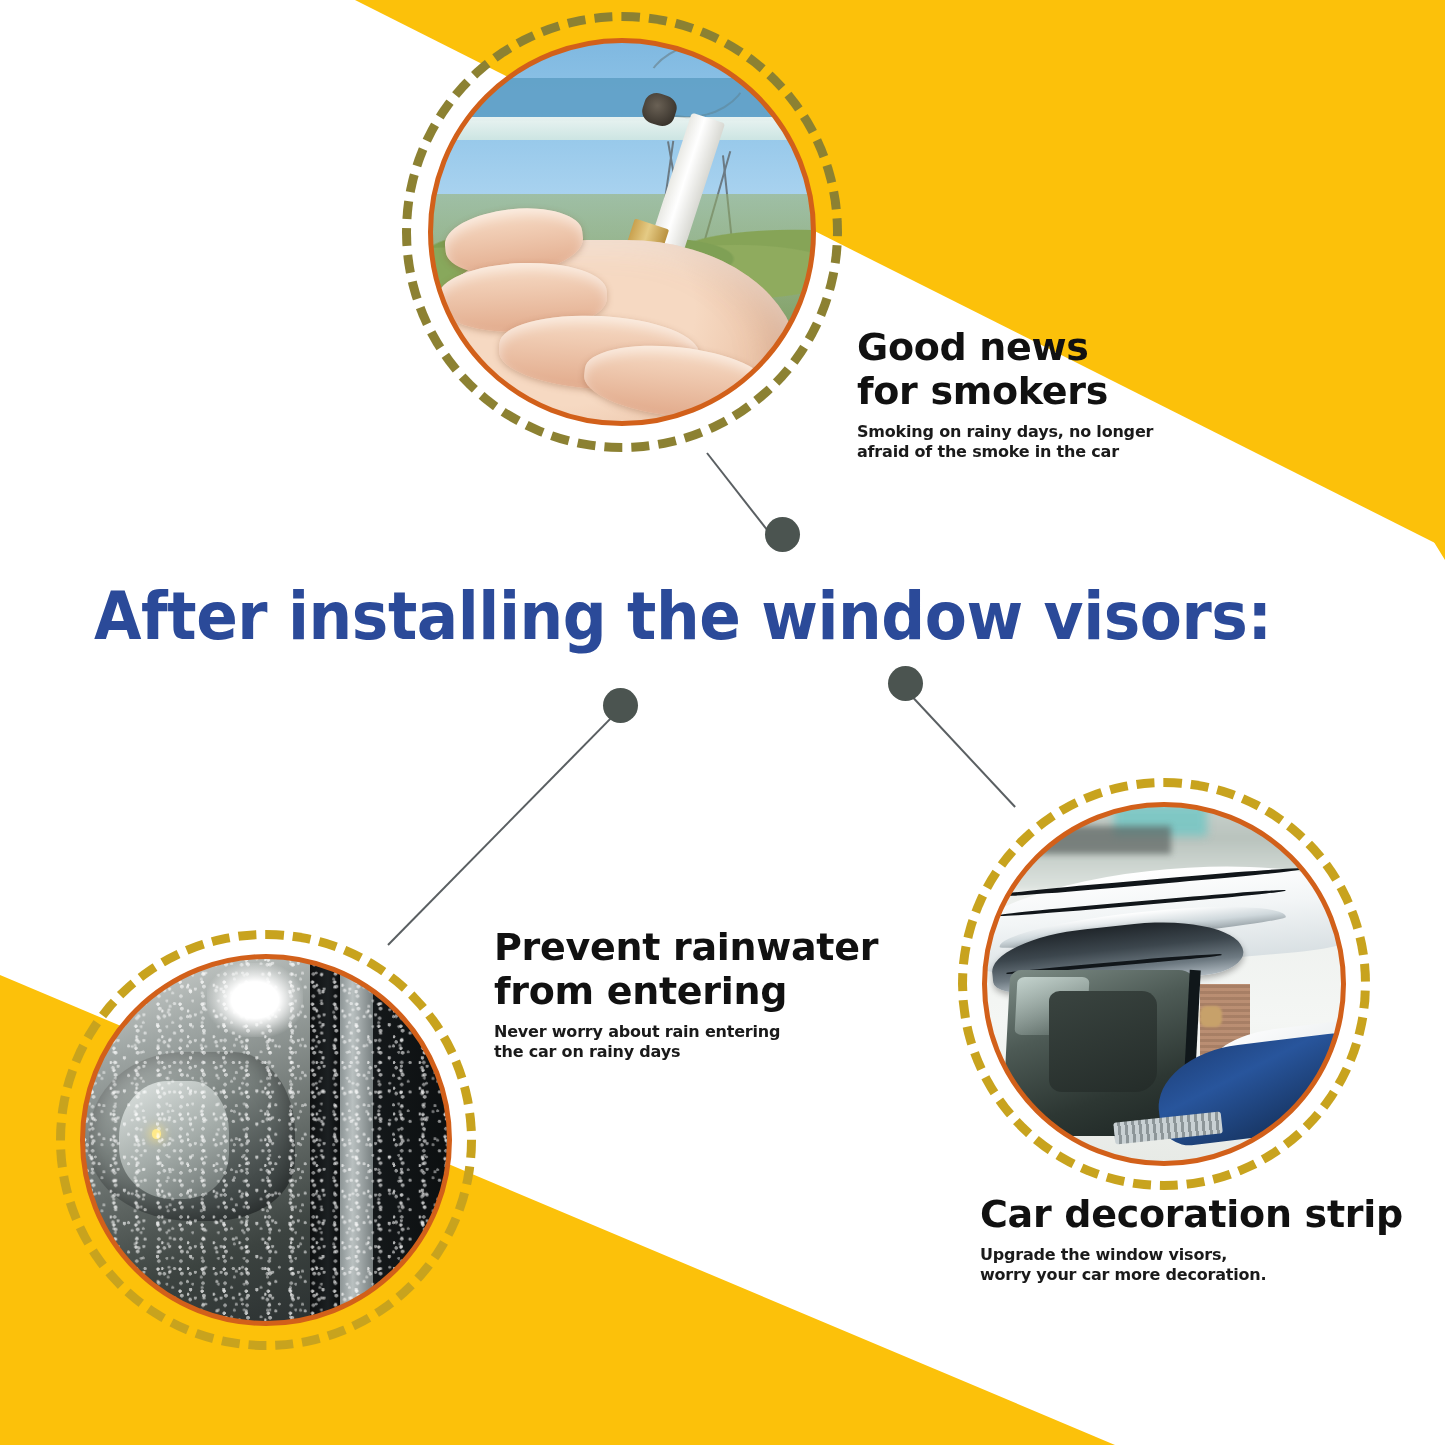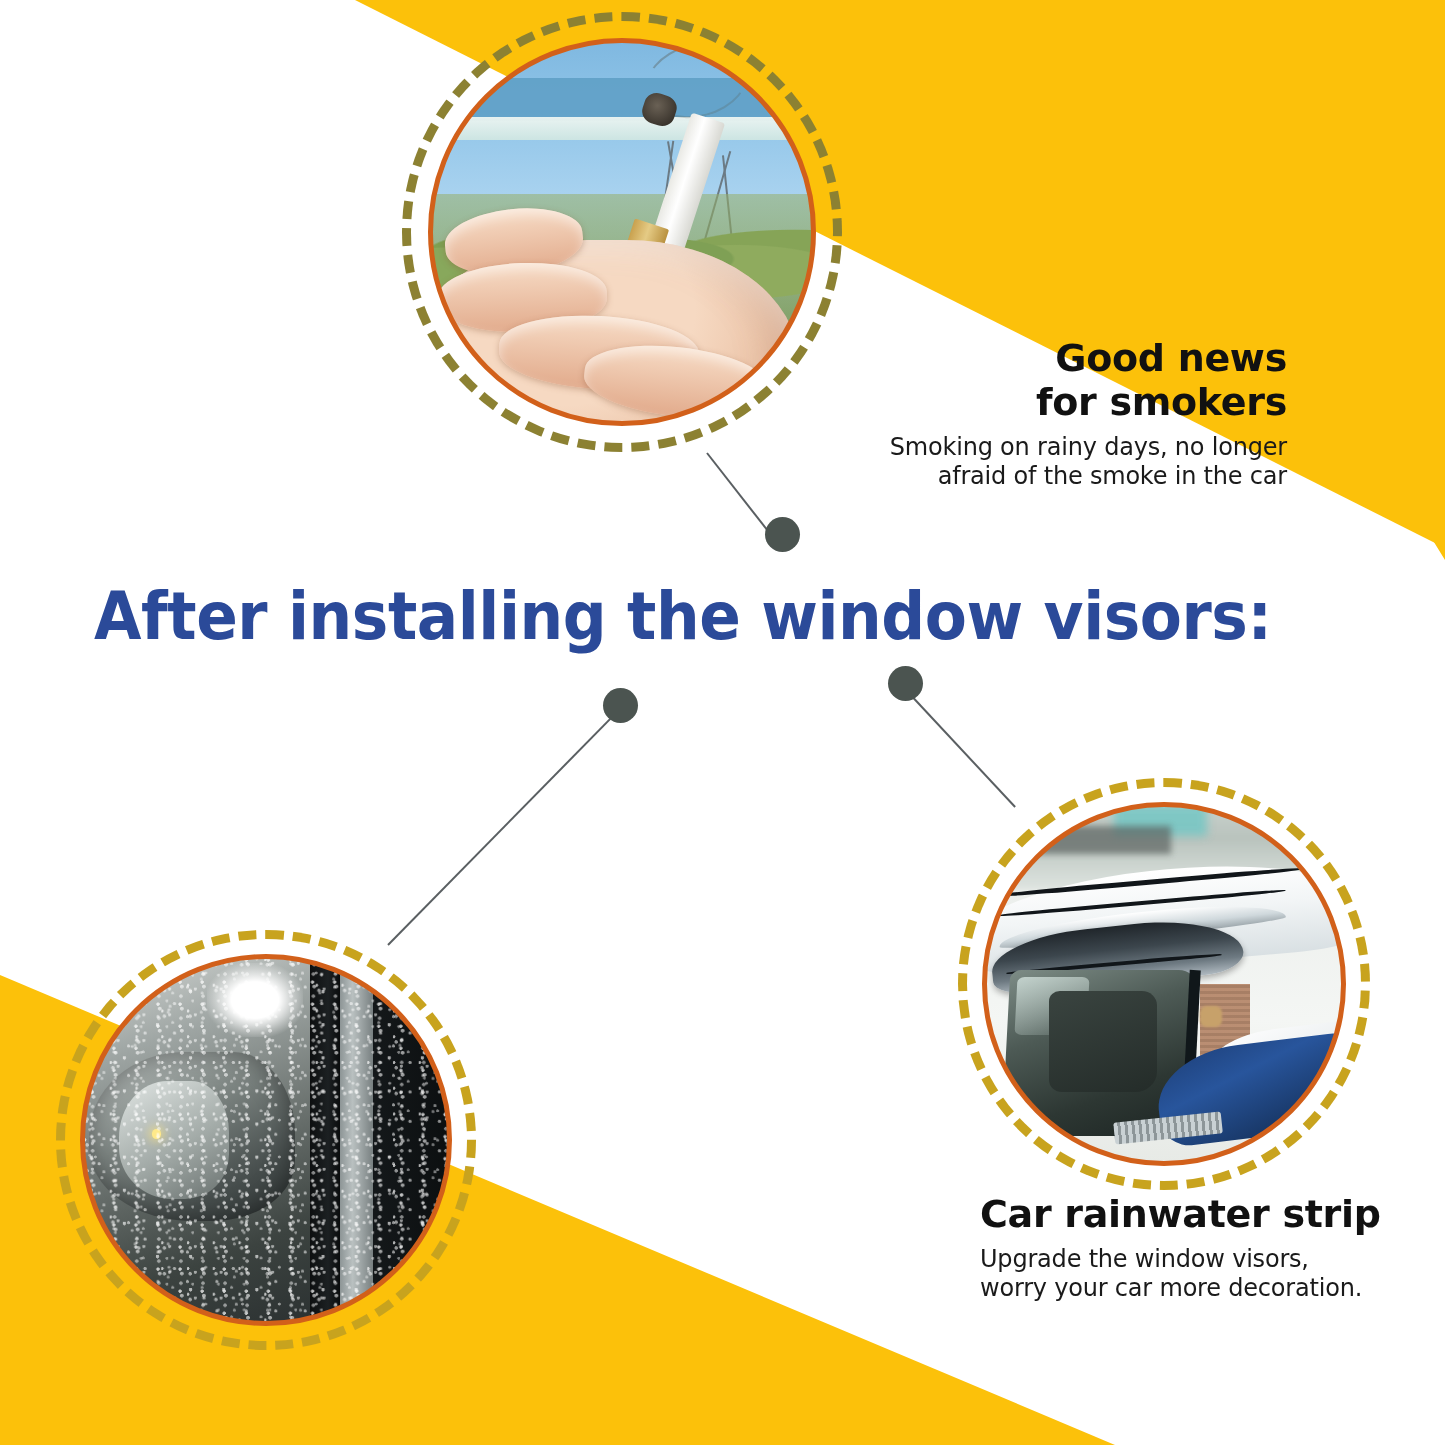--- a/index.html
+++ b/index.html
@@ -283,7 +283,7 @@
 
   <div class="main-heading" style="left:94px;top:578px;">After installing the window visors:</div>
 
-  <div class="block" style="left:857px;top:336px;width:430px;text-align:right;">
+  <div class="block" style="left:857px;top:325px;width:430px;">
     <div class="head">Good news
 for smokers</div>
     <div class="sub">Smoking on rainy days, no longer

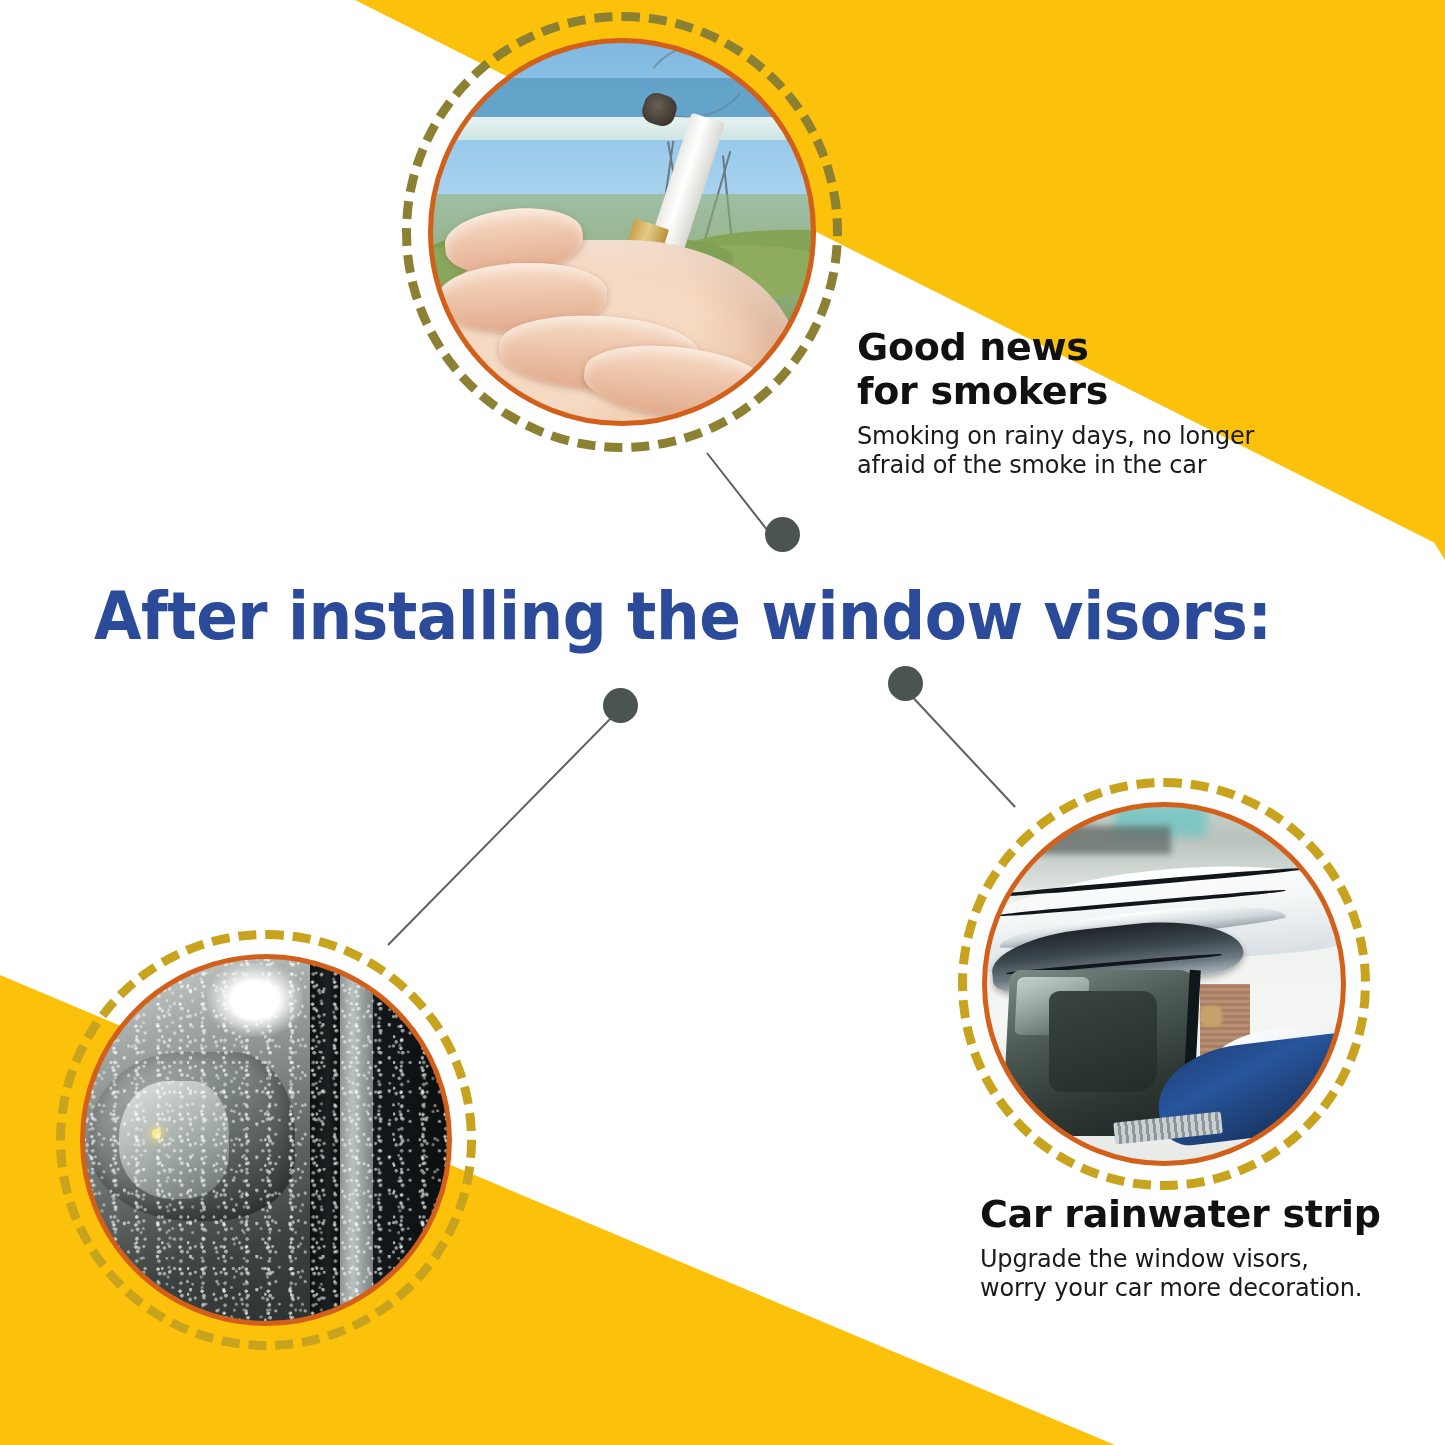--- a/index.html
+++ b/index.html
@@ -185,7 +185,7 @@
     letter-spacing:-0.3px;
   }
   .block .sub{
-    font-size:24px;font-weight:normal;color:#1a1a1a;line-height:1.22;white-space:pre-line;
+    font-size:16px;font-weight:bold;color:#1a1a1a;line-height:1.22;white-space:pre-line;
     margin-top:9px;letter-spacing:-0.2px;
   }
 </style>

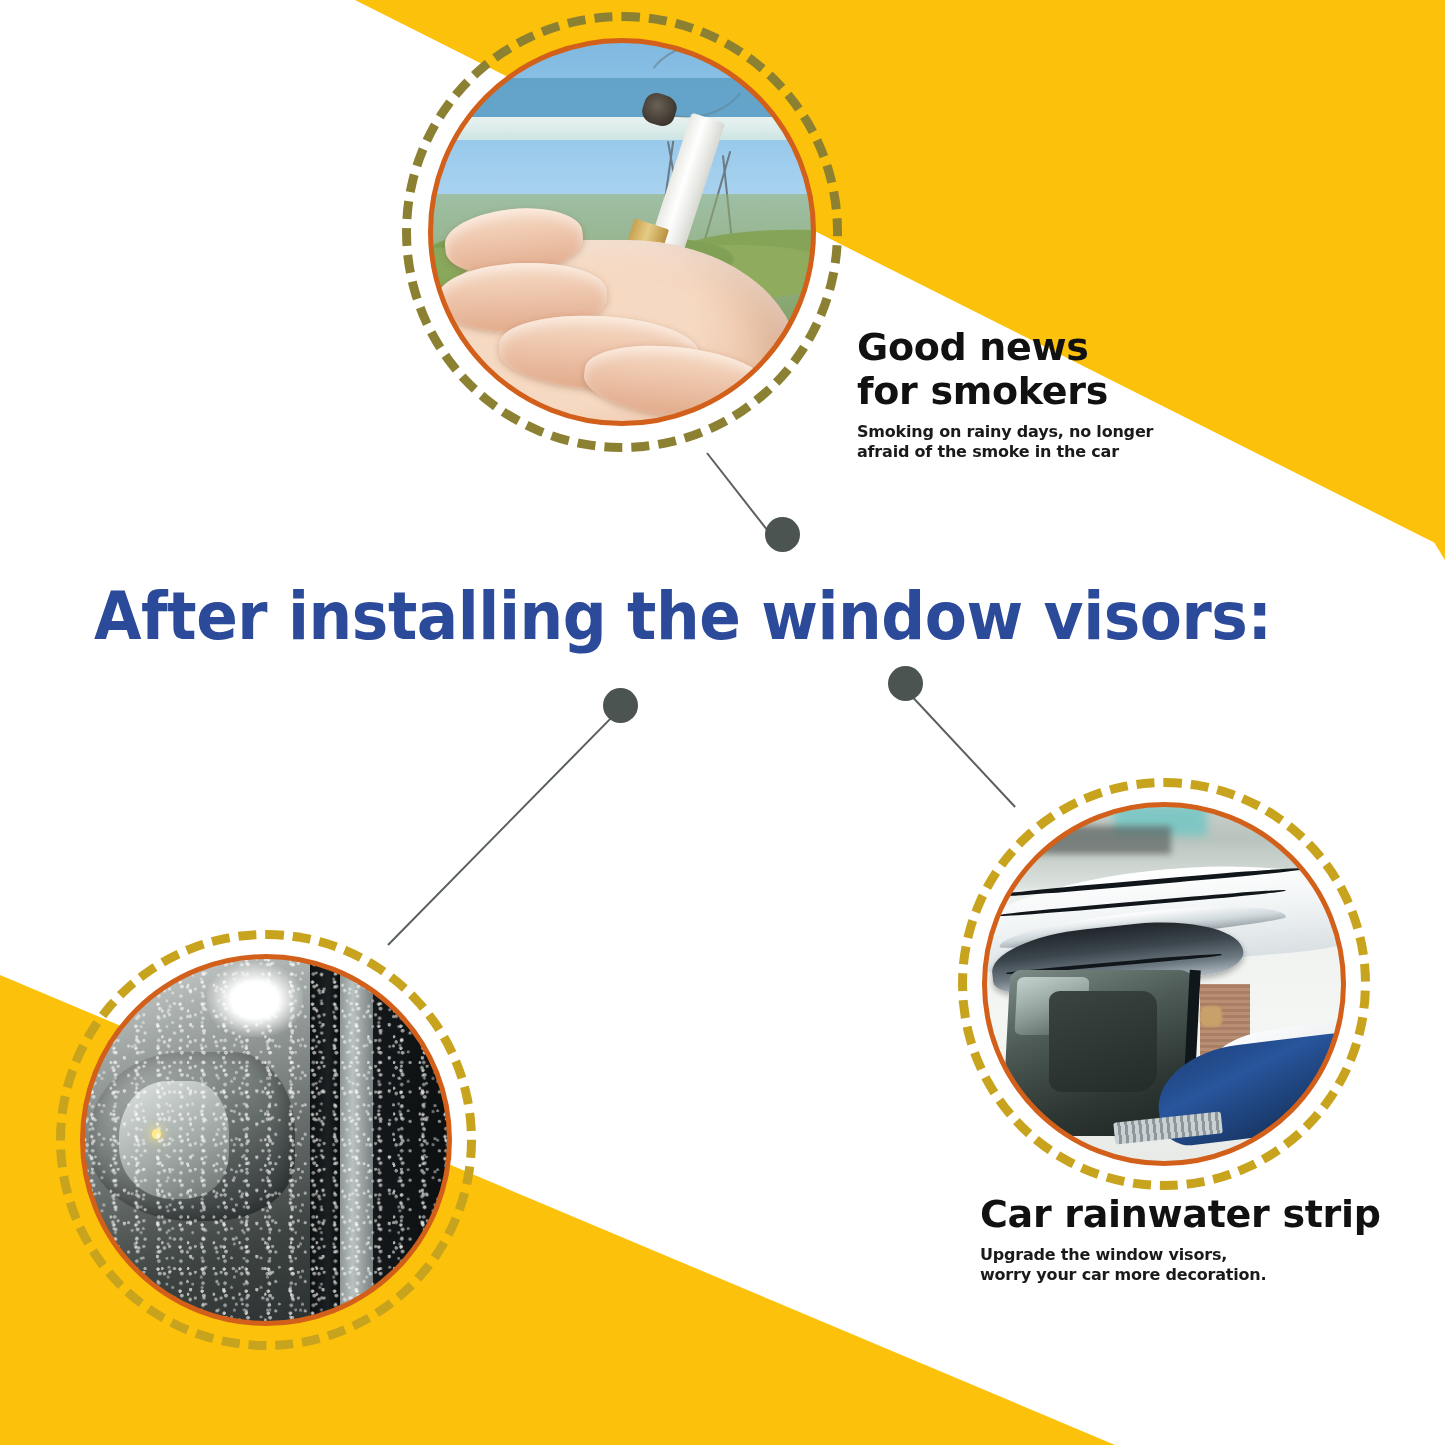--- a/index.html
+++ b/index.html
@@ -290,6 +290,12 @@
 afraid of the smoke in the car</div>
   </div>
 
+  <div class="block" style="left:494px;top:925px;width:420px;">
+    <div class="head">Prevent rainwater
+from entering</div>
+    <div class="sub">Never worry about rain entering
+the car on rainy days</div>
+  </div>
 
   <div class="block" style="left:980px;top:1192px;width:440px;">
     <div class="head">Car rainwater strip</div>

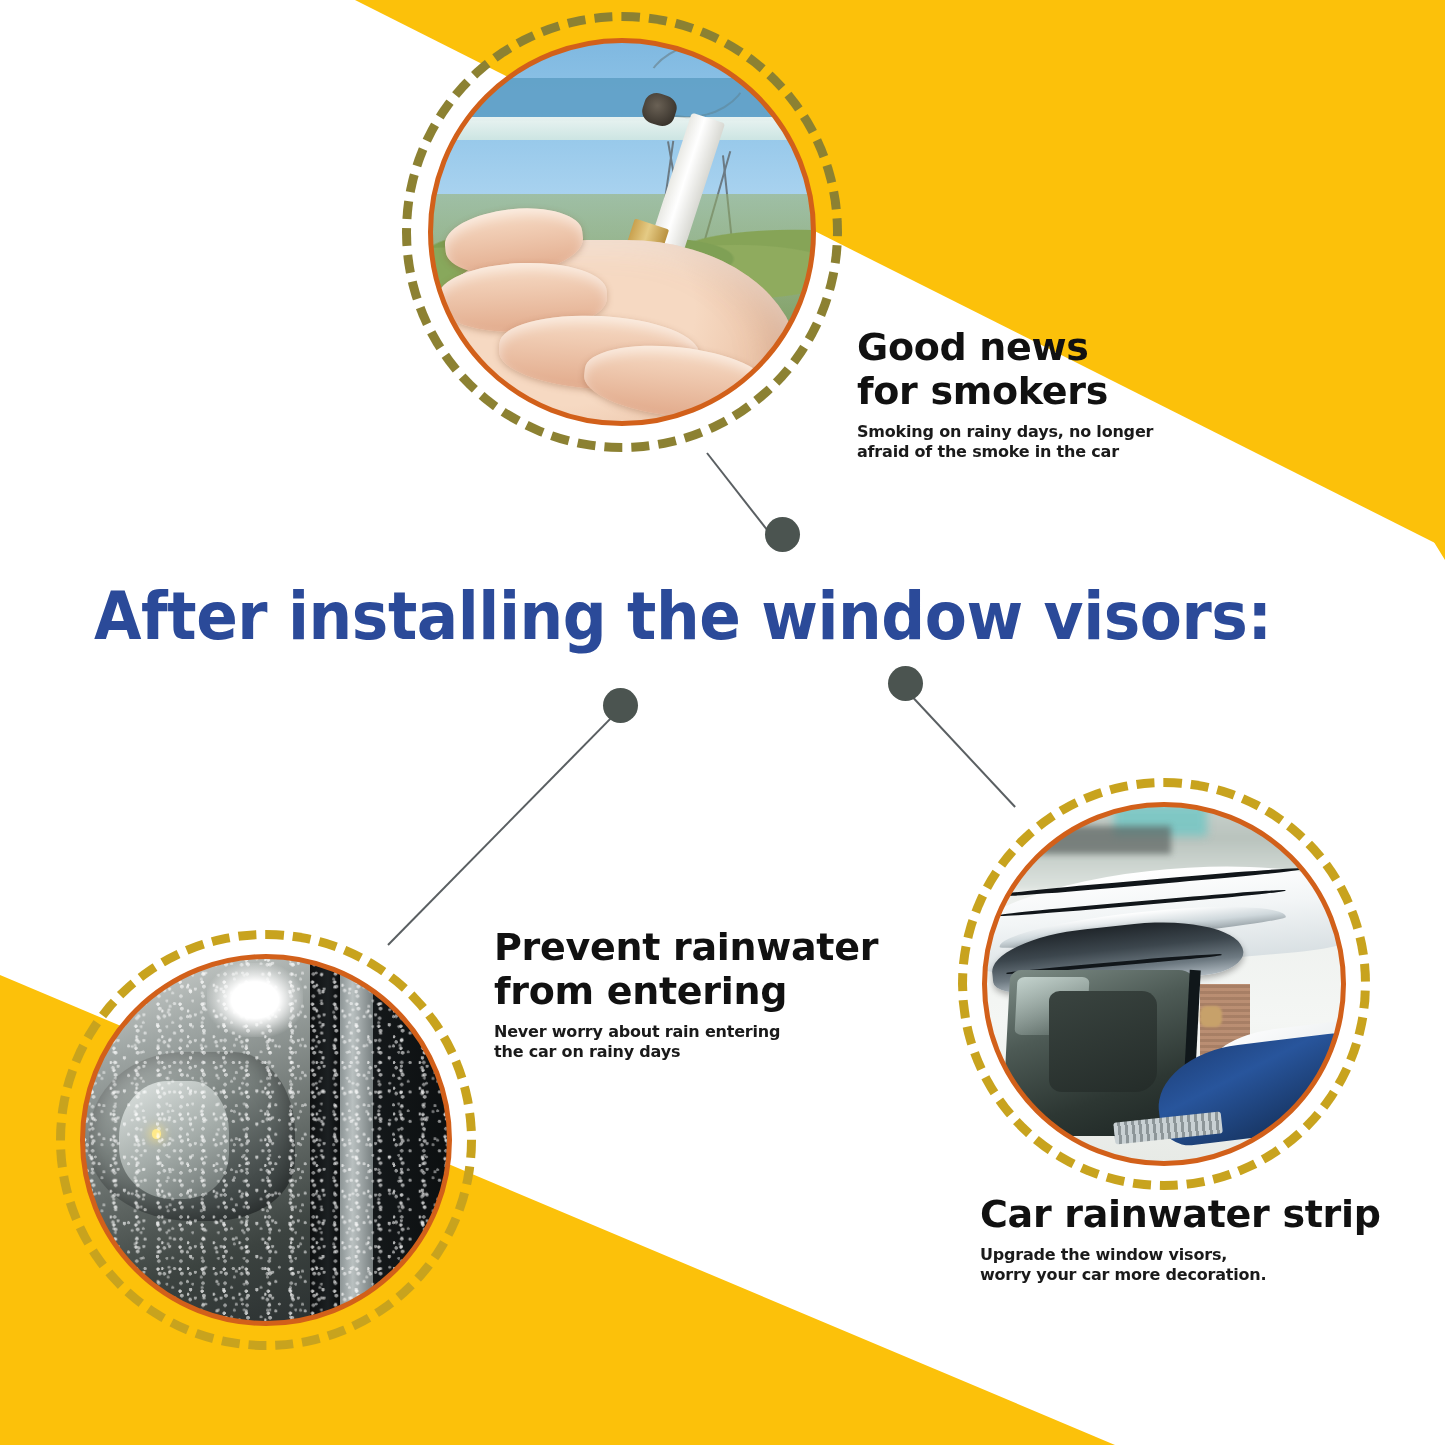--- a/index.html
+++ b/index.html
@@ -298,7 +298,7 @@
   </div>
 
   <div class="block" style="left:980px;top:1192px;width:440px;">
-    <div class="head">Car rainwater strip</div>
+    <div class="head">Car decoration strip</div>
     <div class="sub">Upgrade the window visors,
 worry your car more decoration.</div>
   </div>

